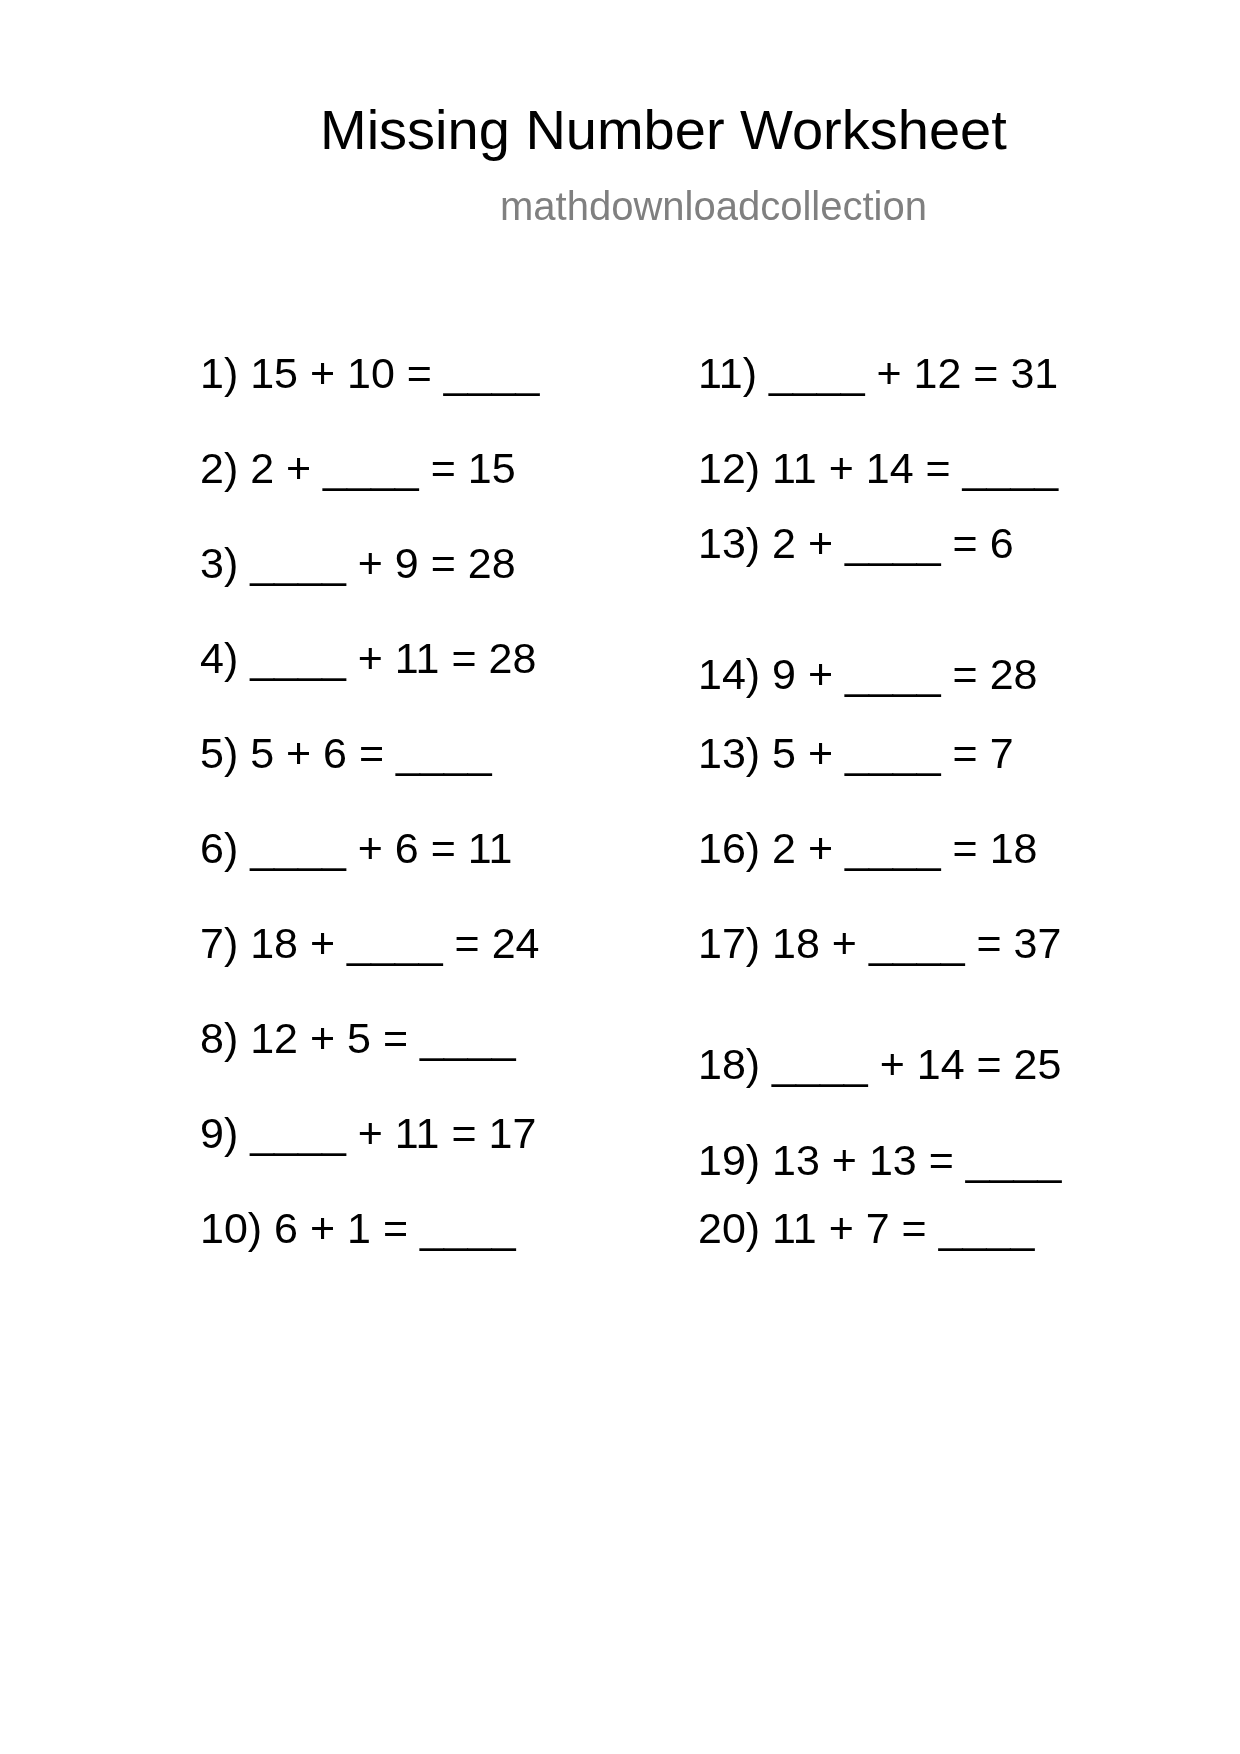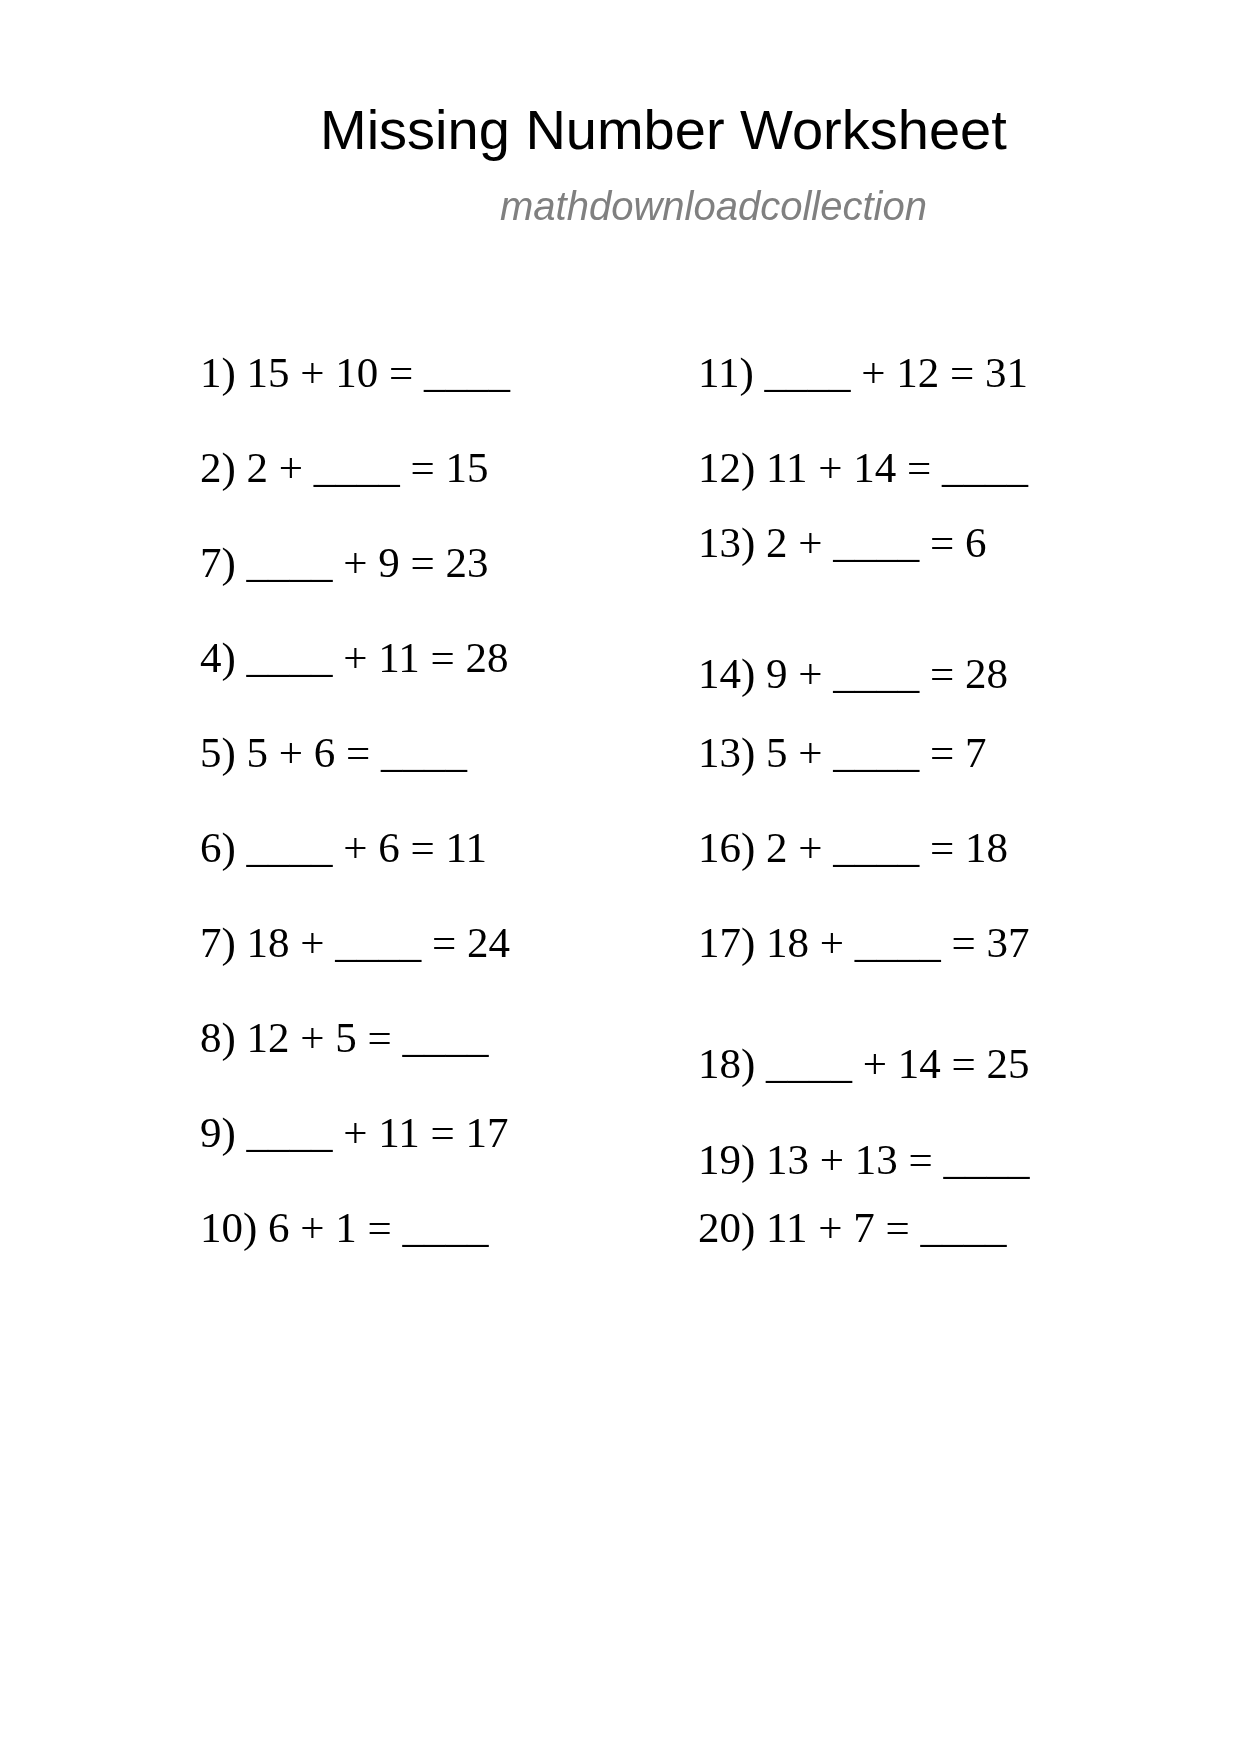--- a/index.html
+++ b/index.html
@@ -33,7 +33,6 @@
       line-height: 48px;
       white-space: nowrap;
       color: #808080;
-      font-style: italic;
     }
     .problem {
       position: absolute;

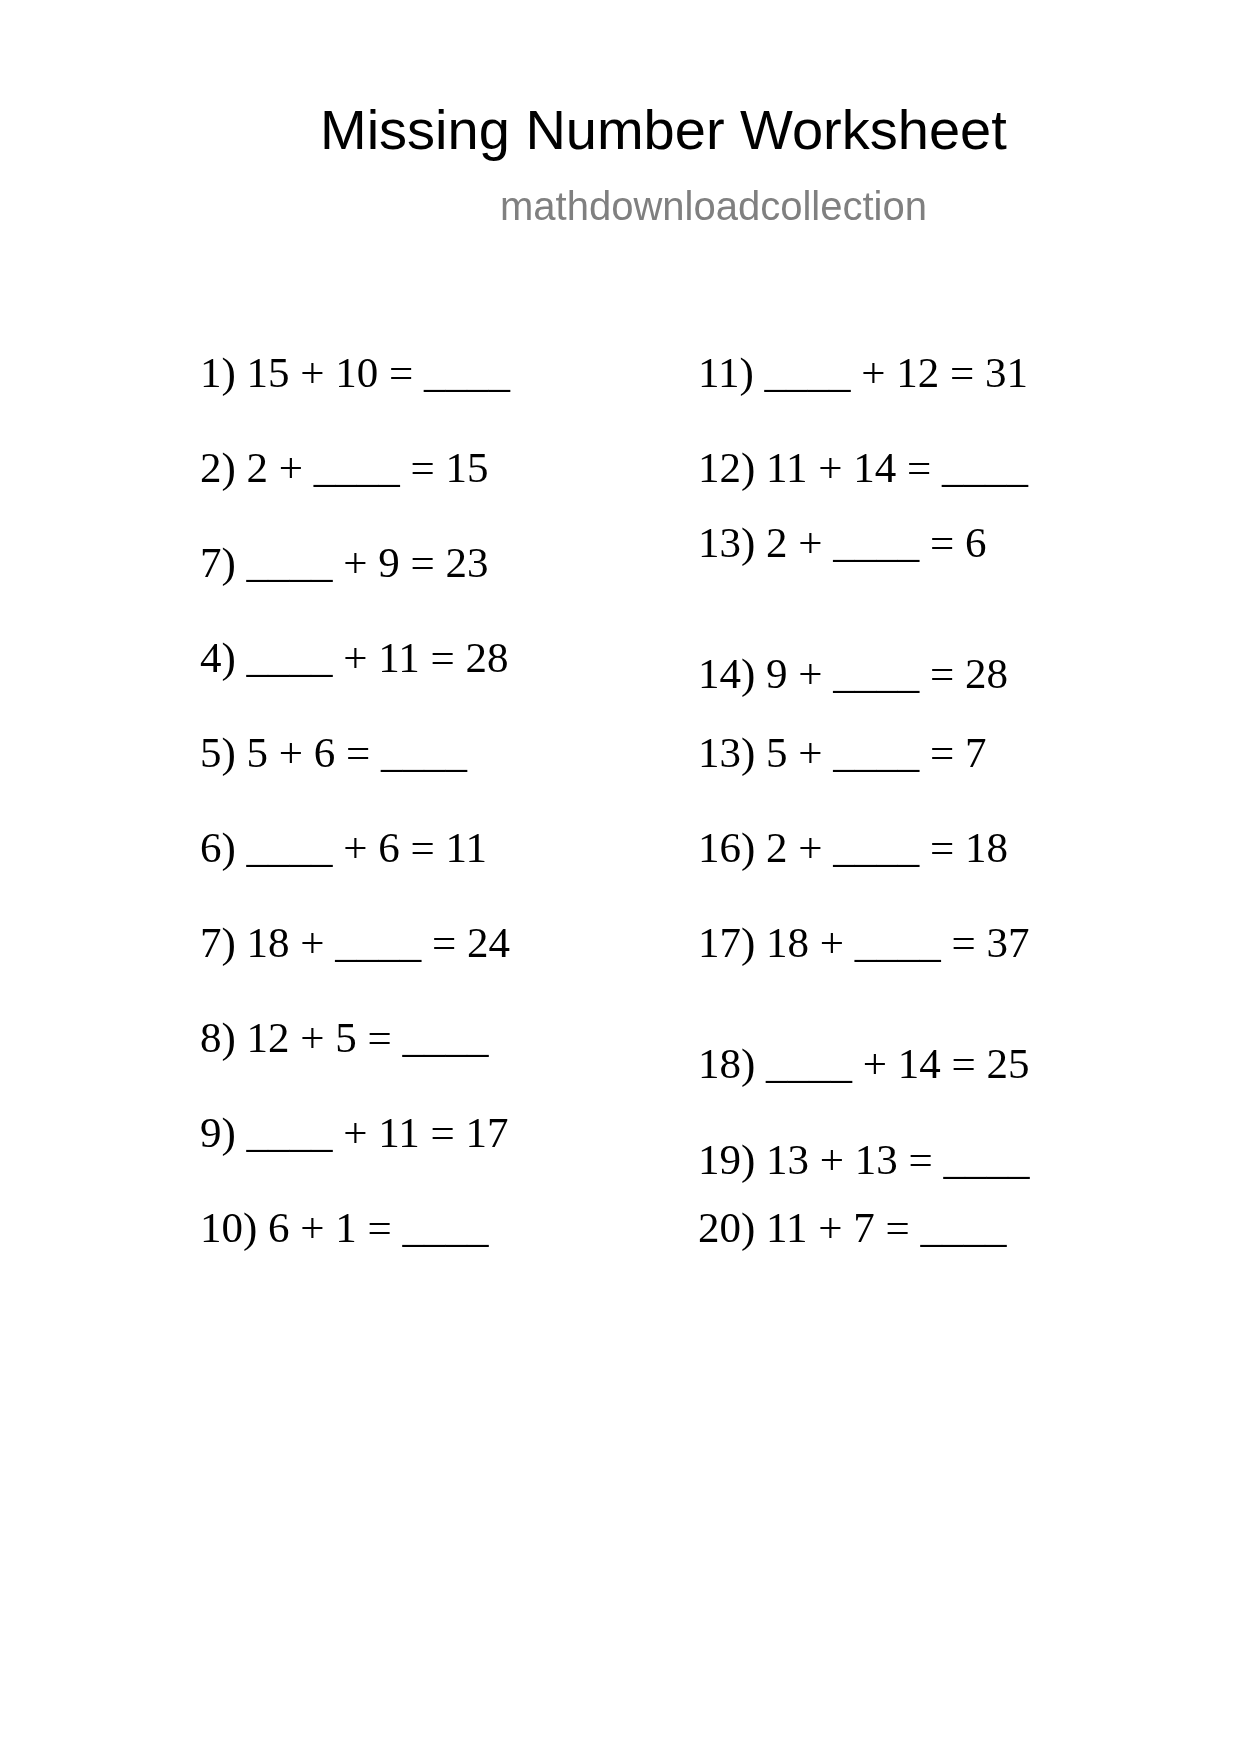--- a/index.html
+++ b/index.html
@@ -40,7 +40,6 @@
       line-height: 50px;
       white-space: nowrap;
       color: #000000;
-      font-family: Liberation Serif, serif;
     }
     .col-left { left: 200px; }
     .col-right { left: 698px; }

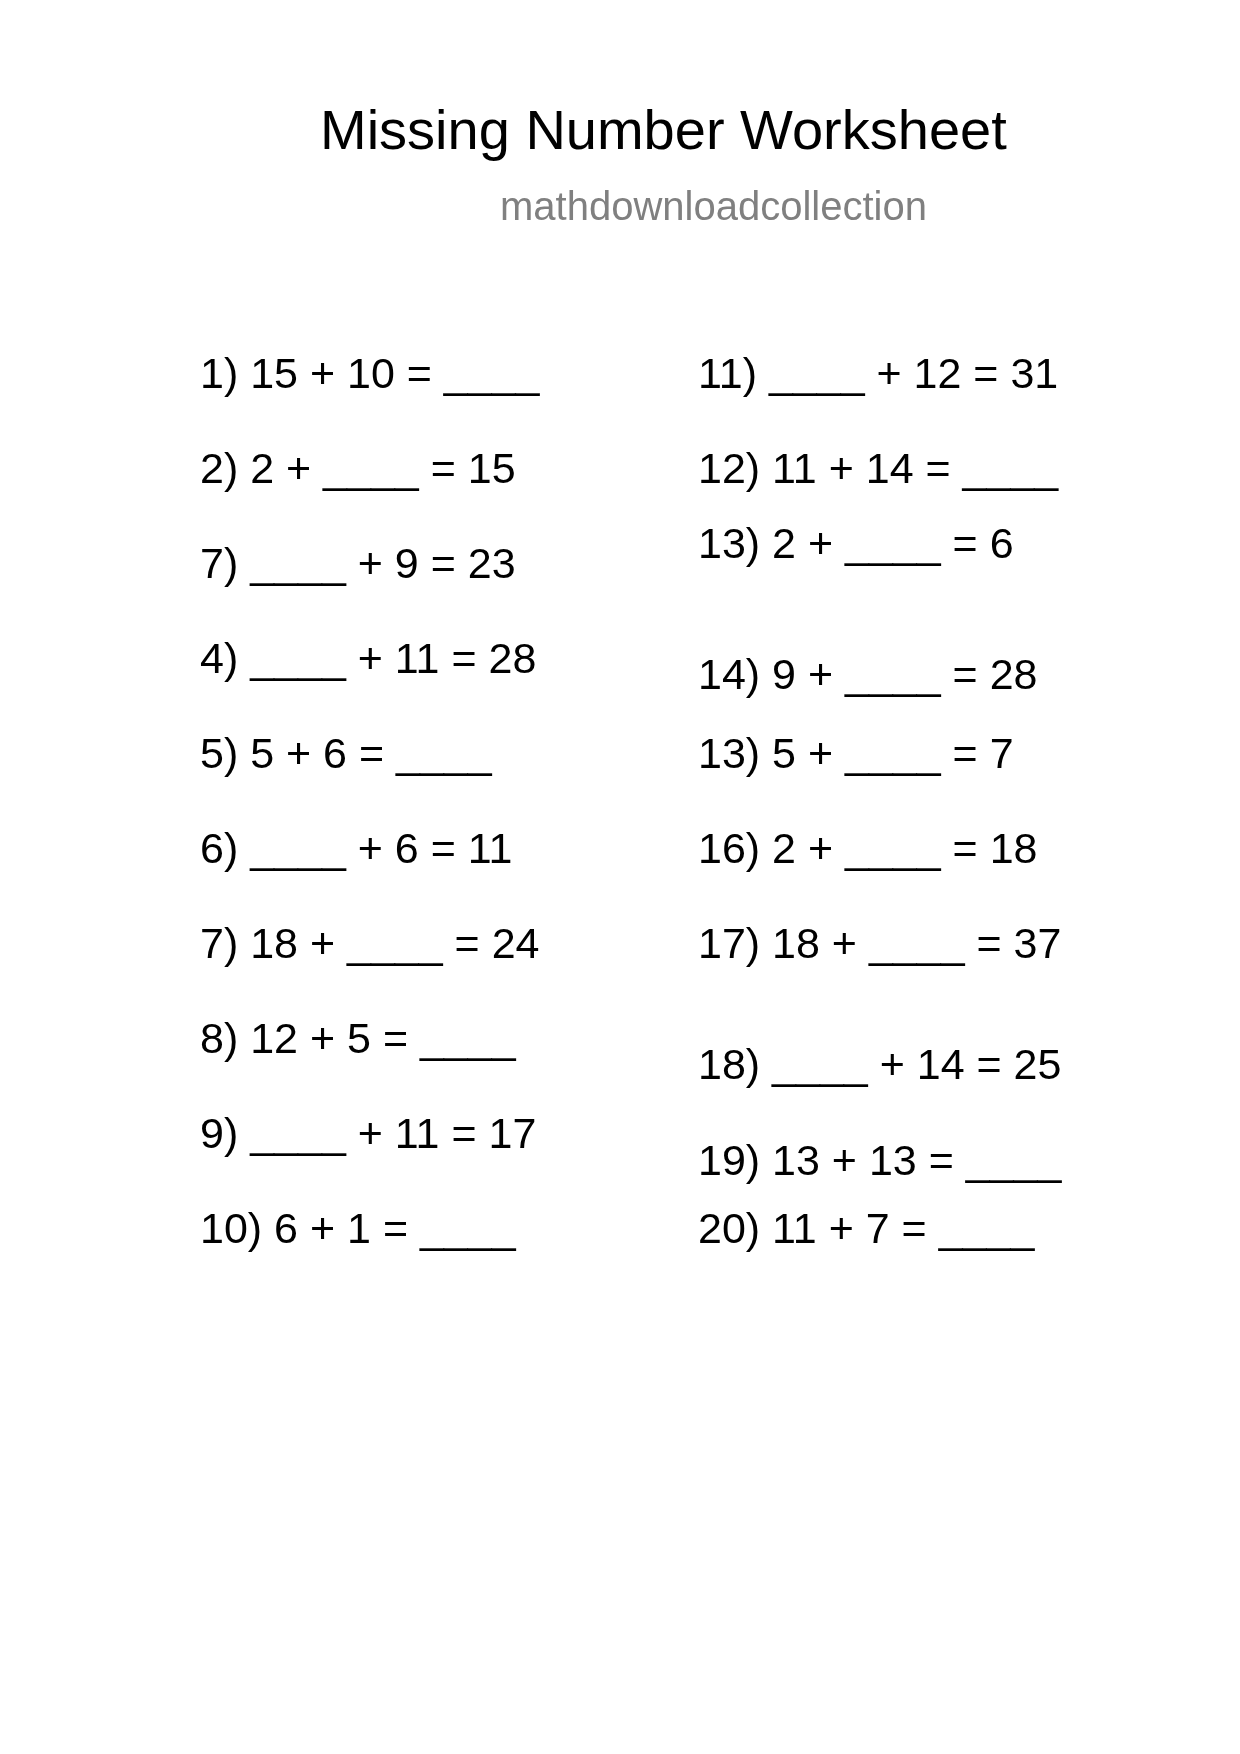--- a/index.html
+++ b/index.html
@@ -54,7 +54,7 @@
   <div>
     <div class="problem col-left" style="top:348px">1) 15 + 10 = ____</div>
     <div class="problem col-left" style="top:443px">2) 2 + ____ = 15</div>
-    <div class="problem col-left" style="top:538px">7) ____ + 9 = 23</div>
+    <div class="problem col-left" style="top:538px">3) ____ + 9 = 28</div>
     <div class="problem col-left" style="top:633px">4) ____ + 11 = 28</div>
     <div class="problem col-left" style="top:728px">5) 5 + 6 = ____</div>
     <div class="problem col-left" style="top:823px">6) ____ + 6 = 11</div>

